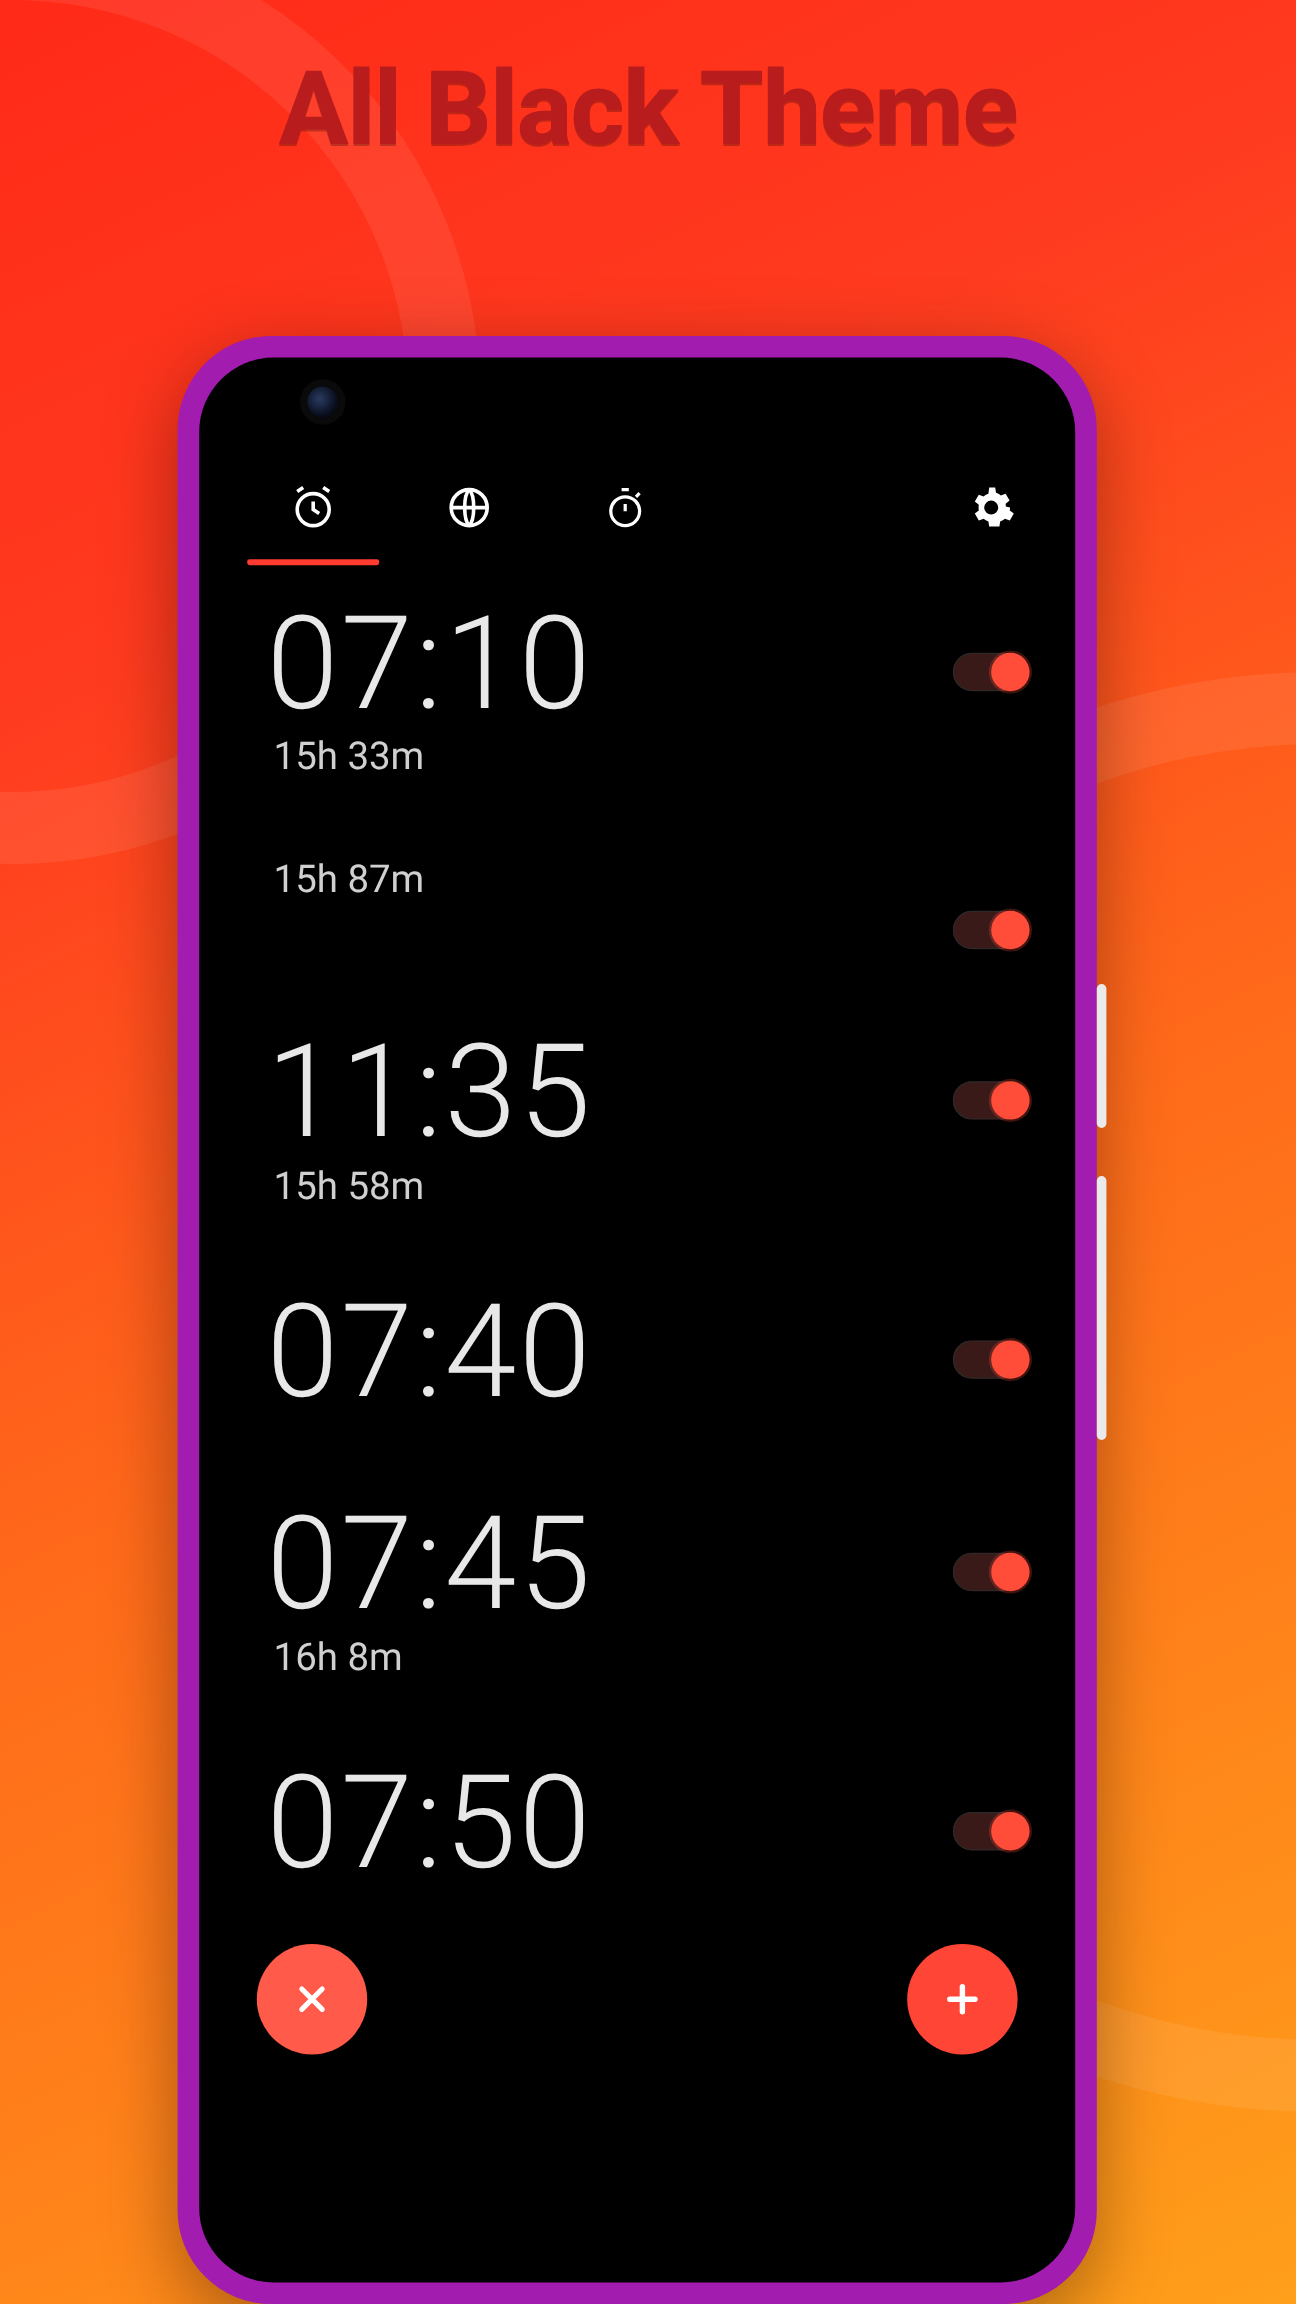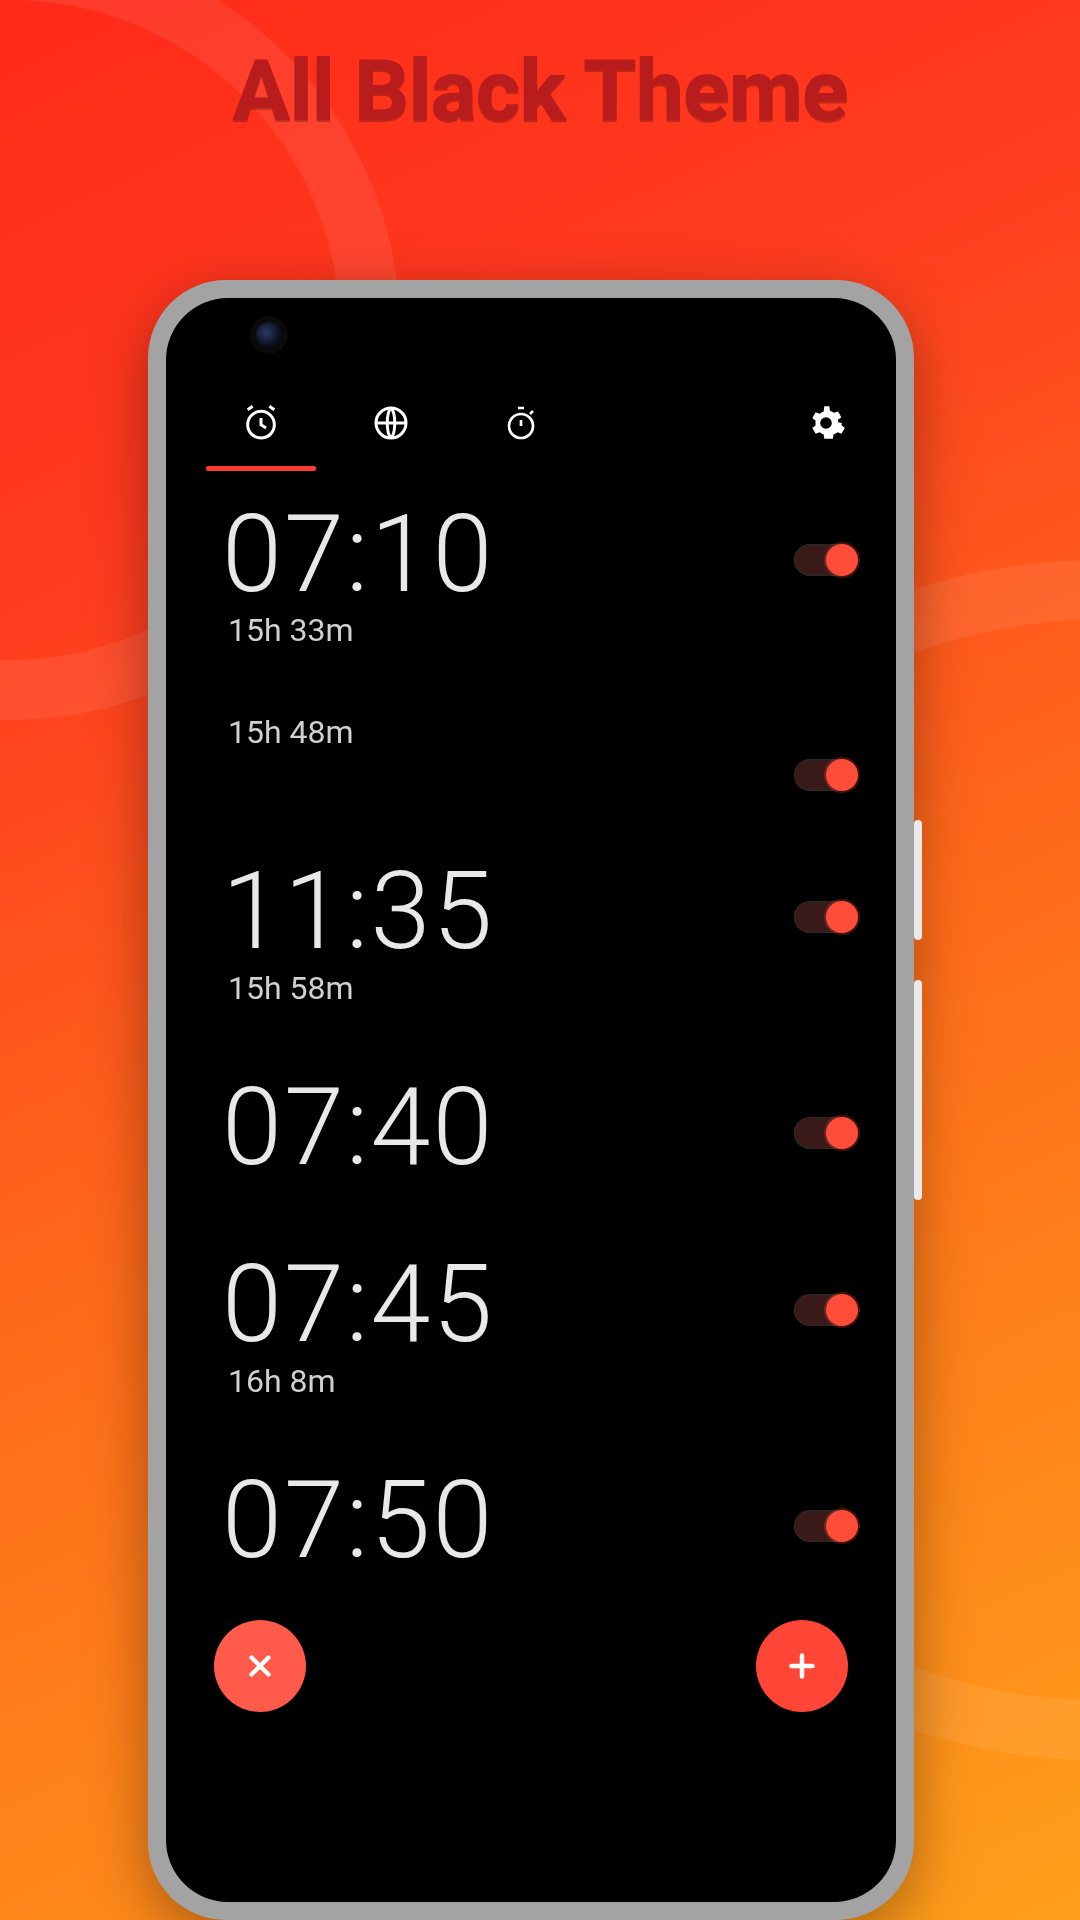--- a/index.html
+++ b/index.html
@@ -49,7 +49,7 @@
     top: 280px;
     width: 766px;
     height: 1640px; 
-    background: #a3a3a3;
+    background: #a21caf;
     border-radius: 78px;
     padding: 18px;
     box-shadow: 0 18px 60px rgba(0,0,0,0.35);

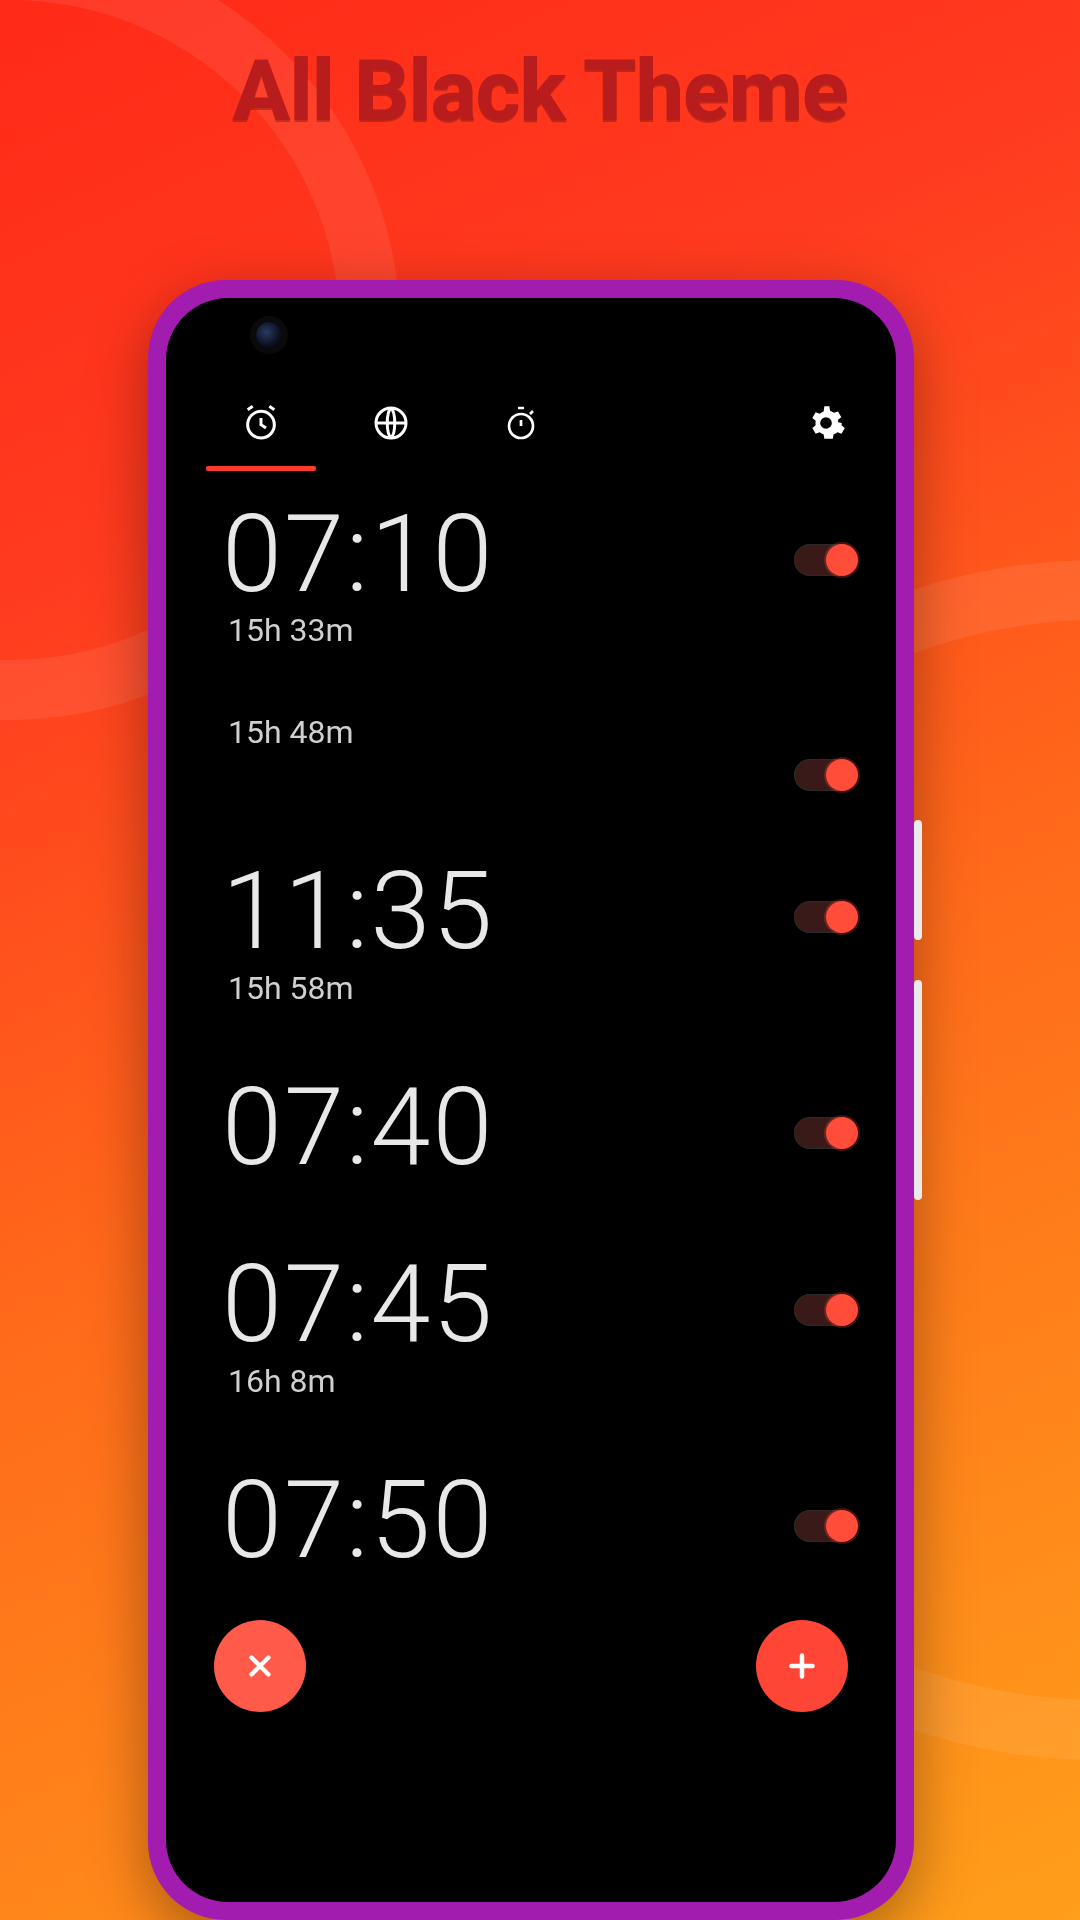--- a/index.html
+++ b/index.html
@@ -255,7 +255,7 @@
 
       <div class="alarm">
         <div class="texts">
-          <div class="alarm-sub">15h 48m</div>
+          <div class="alarm-sub">15h 87m</div>
         </div>
         <div class="toggle on"></div>
       </div>

